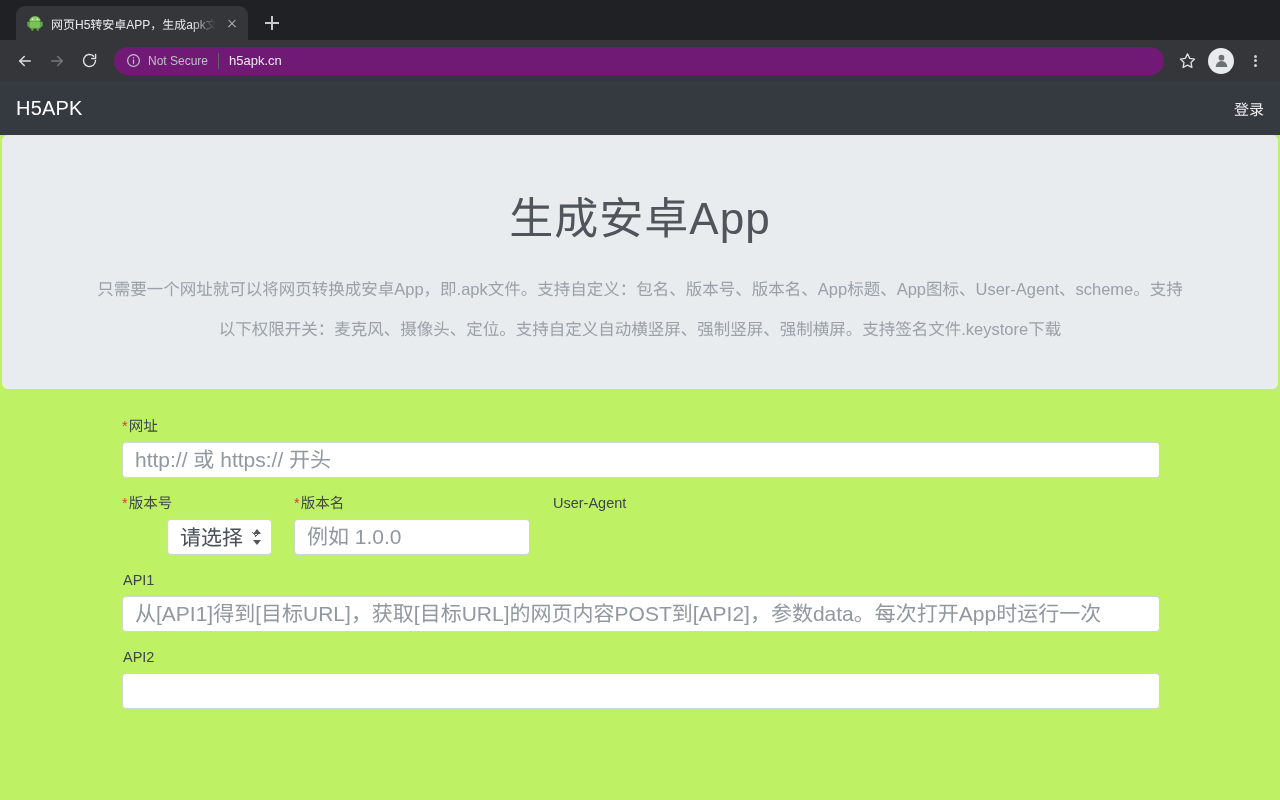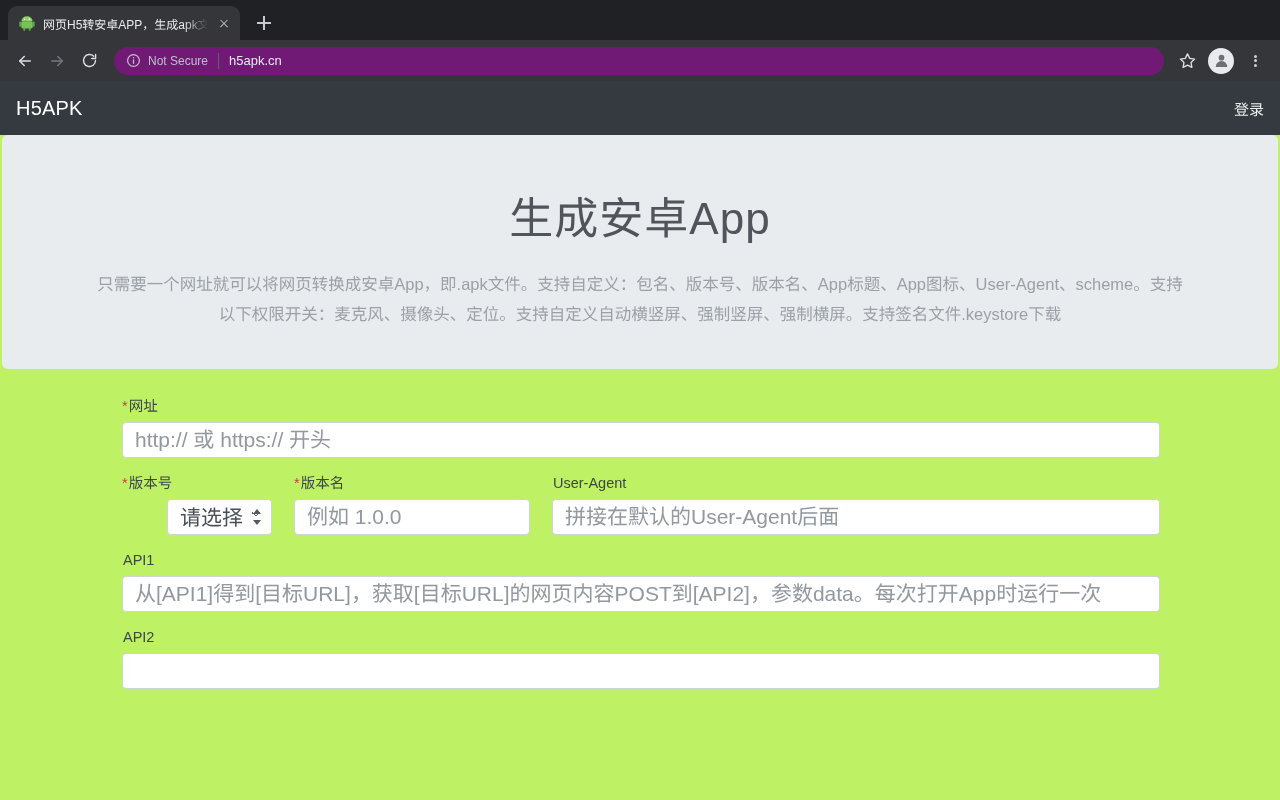--- a/index.html
+++ b/index.html
@@ -20,7 +20,7 @@
     background: #202124;
     display: flex;
     align-items: flex-end;
-    padding-left: 8px;
+    padding-left: 16px;
     flex: 0 0 40px;
   }
   .tab {

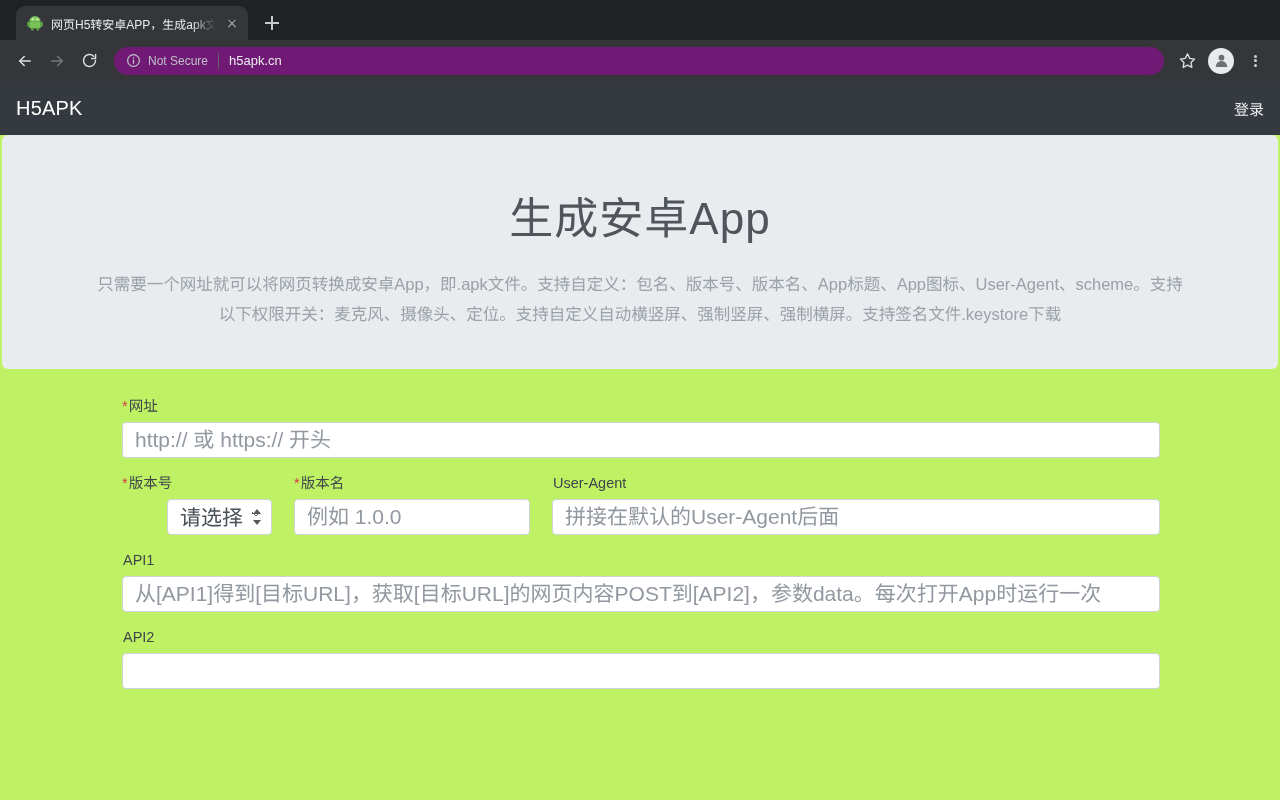--- a/index.html
+++ b/index.html
@@ -169,7 +169,7 @@
   }
   .jumbo-desc {
     font-size: 16.5px;
-    line-height: 30px;
+    line-height: 40px;
     color: #9aa1a8;
     max-width: 1100px;
     margin: 0 auto;

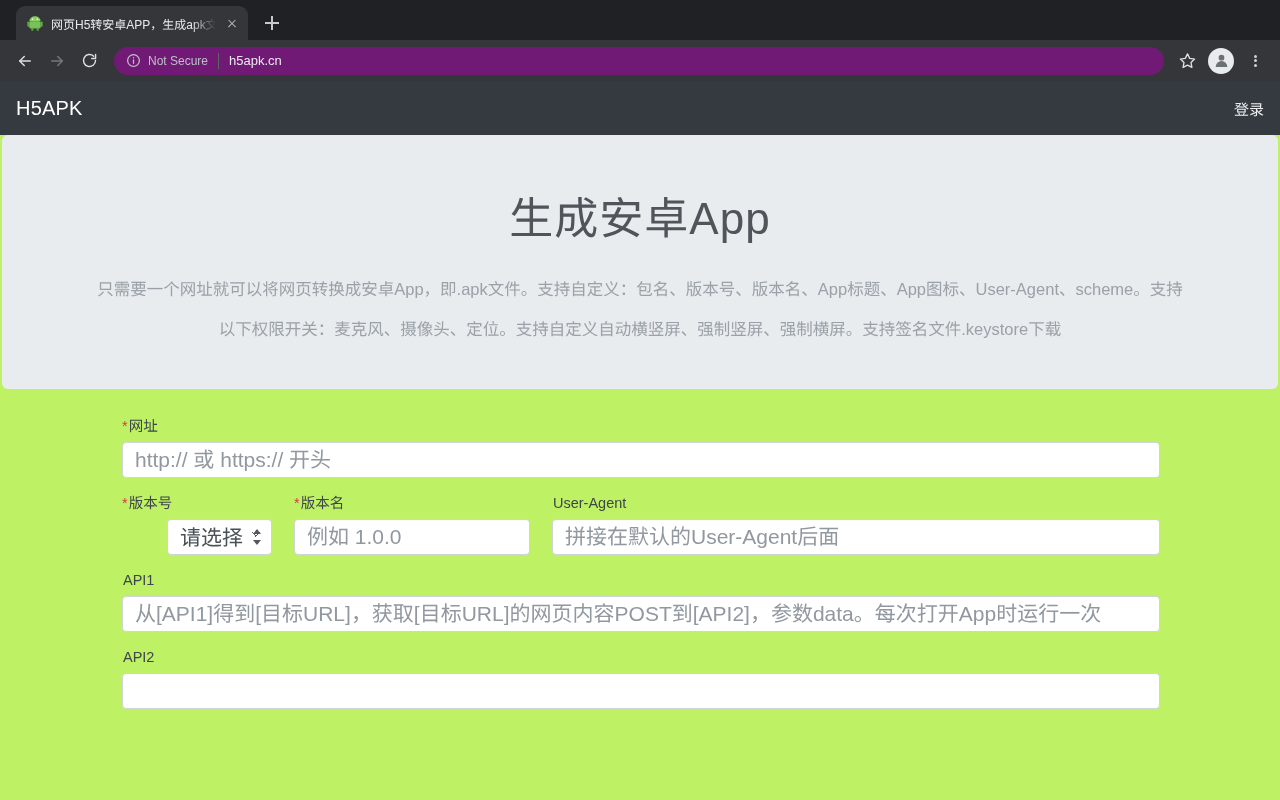--- a/index.html
+++ b/index.html
@@ -348,7 +348,6 @@
         </div>
         <div class="field col-ua">
           <label class="flabel"><span class="req"></span><span>User-Agent</span></label>
-          <input class="ctrl" type="text" placeholder="拼接在默认的User-Agent后面" style="">
         </div>
       </div>
 

